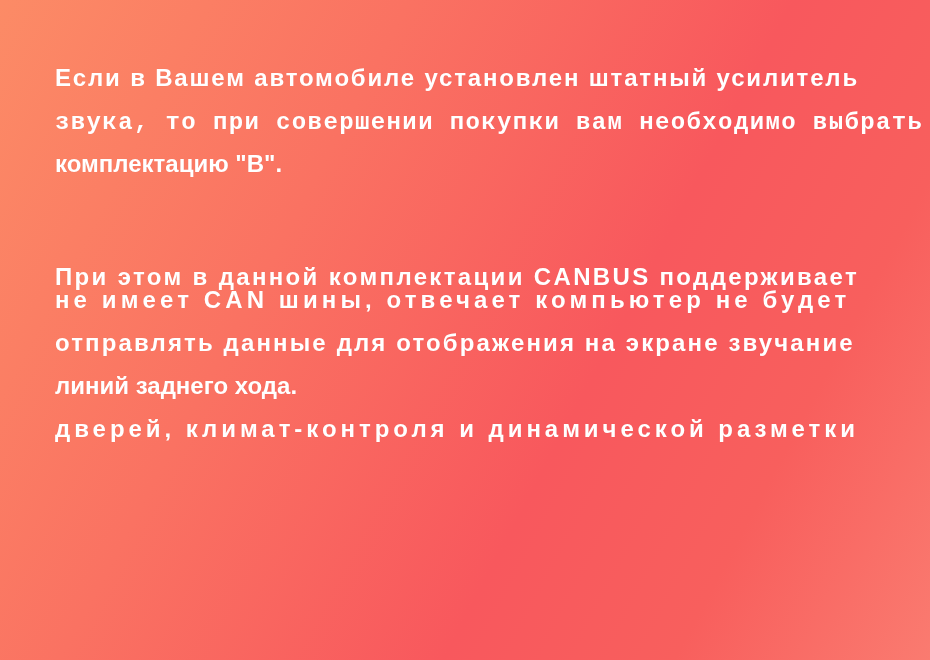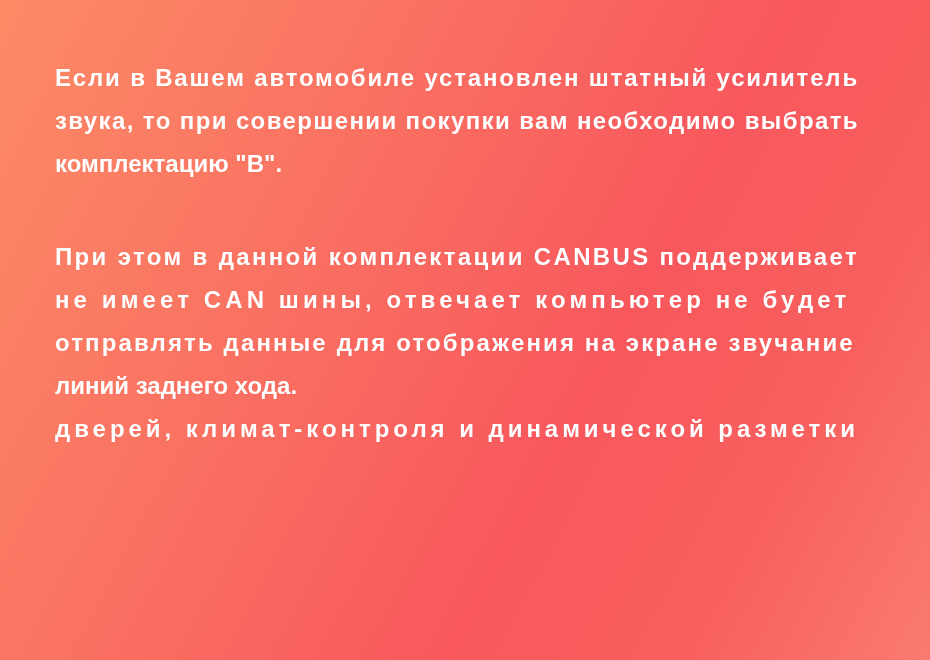--- a/index.html
+++ b/index.html
@@ -41,7 +41,7 @@
 
     <div class="para">
       <div class="line j"><span style="letter-spacing: 1.822px;">Если в Вашем автомобиле установлен штатный усилитель</span></div>
-      <div class="line j"><span style="letter-spacing: 1.386px;">звука, то при совершении покупки вам необходимо выбрать</span></div>
+      <div class="line j"><span style="letter-spacing: 1.386px; font-family: Liberation Mono, monospace;">звука, то при совершении покупки вам необходимо выбрать</span></div>
       <div class="line"><span>комплектацию "В".</span></div>
     </div>
 

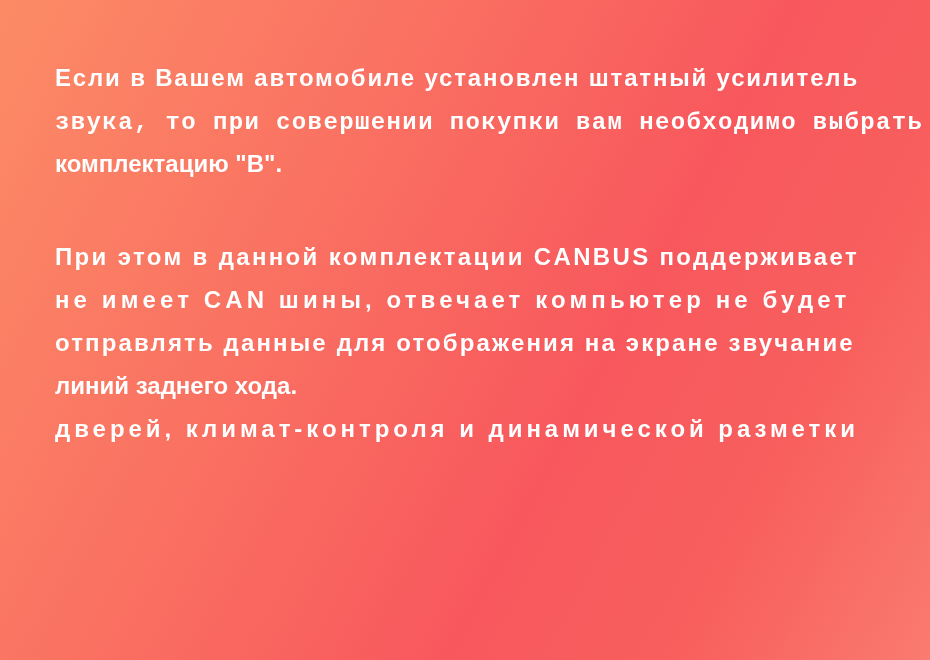--- a/index.html
+++ b/index.html
@@ -46,7 +46,7 @@
     </div>
 
     <div class="para">
-      <div class="line j"><span style="letter-spacing: 2.343px;">При этом в данной комплектации CANBUS поддерживает</span></div>
+      <div class="line j"><span style="letter-spacing: 2.343px; margin-top: 20px;">При этом в данной комплектации CANBUS поддерживает</span></div>
       <div class="line j"><span style="letter-spacing: 4.105px;">не имеет CAN шины, отвечает компьютер не будет</span></div>
       <div class="line j"><span style="letter-spacing: 2.131px;">отправлять данные для отображения на экране звучание</span></div>
       <div class="line"><span>линий заднего хода.</span></div>

